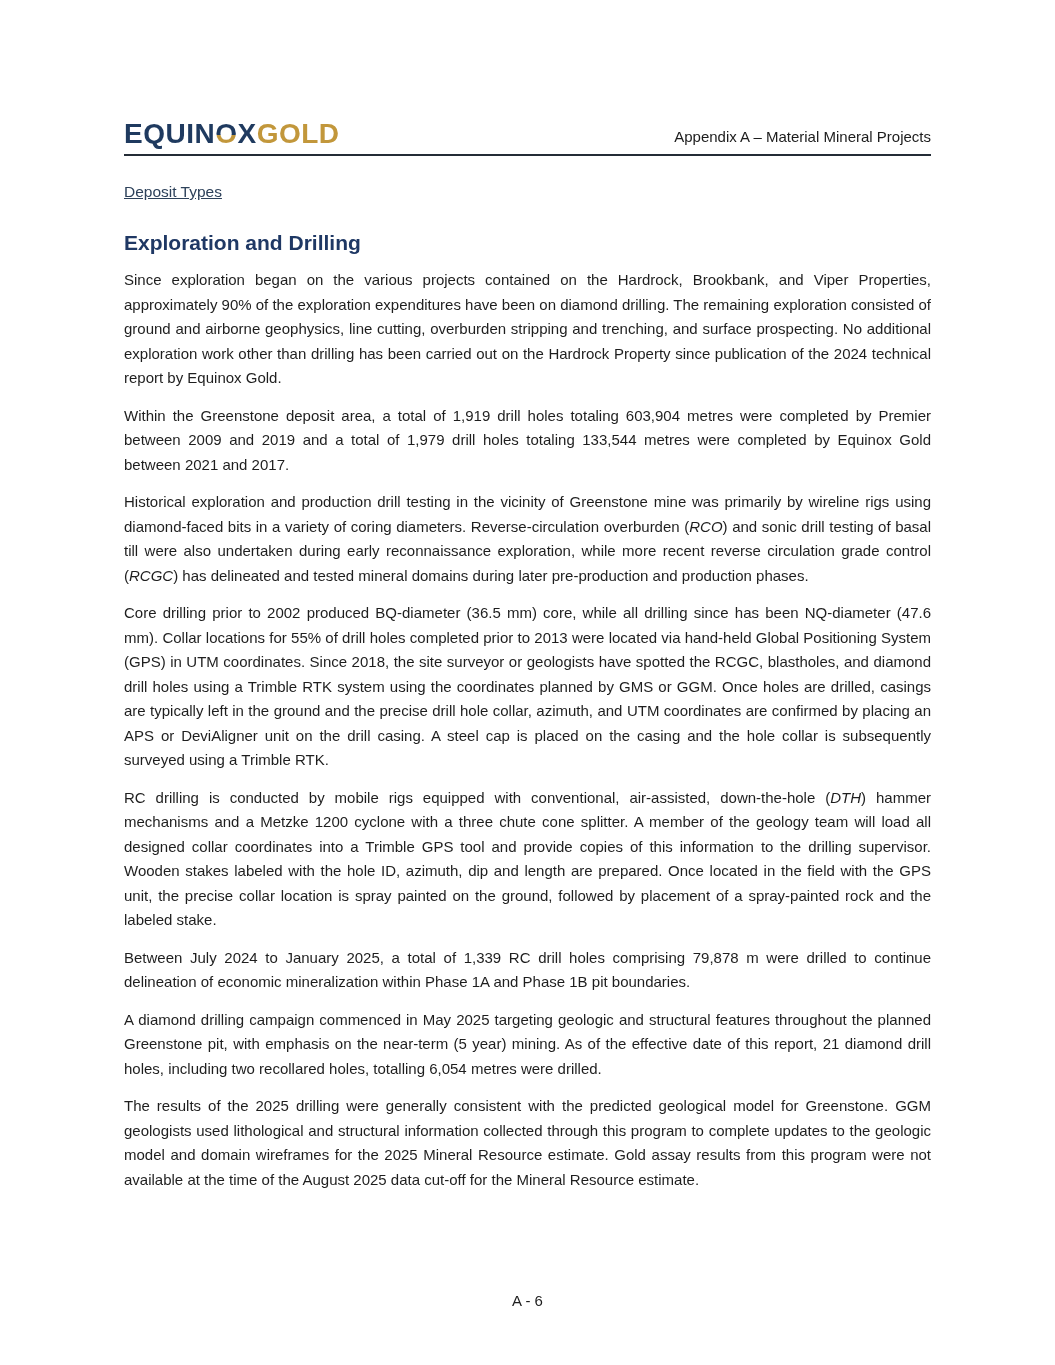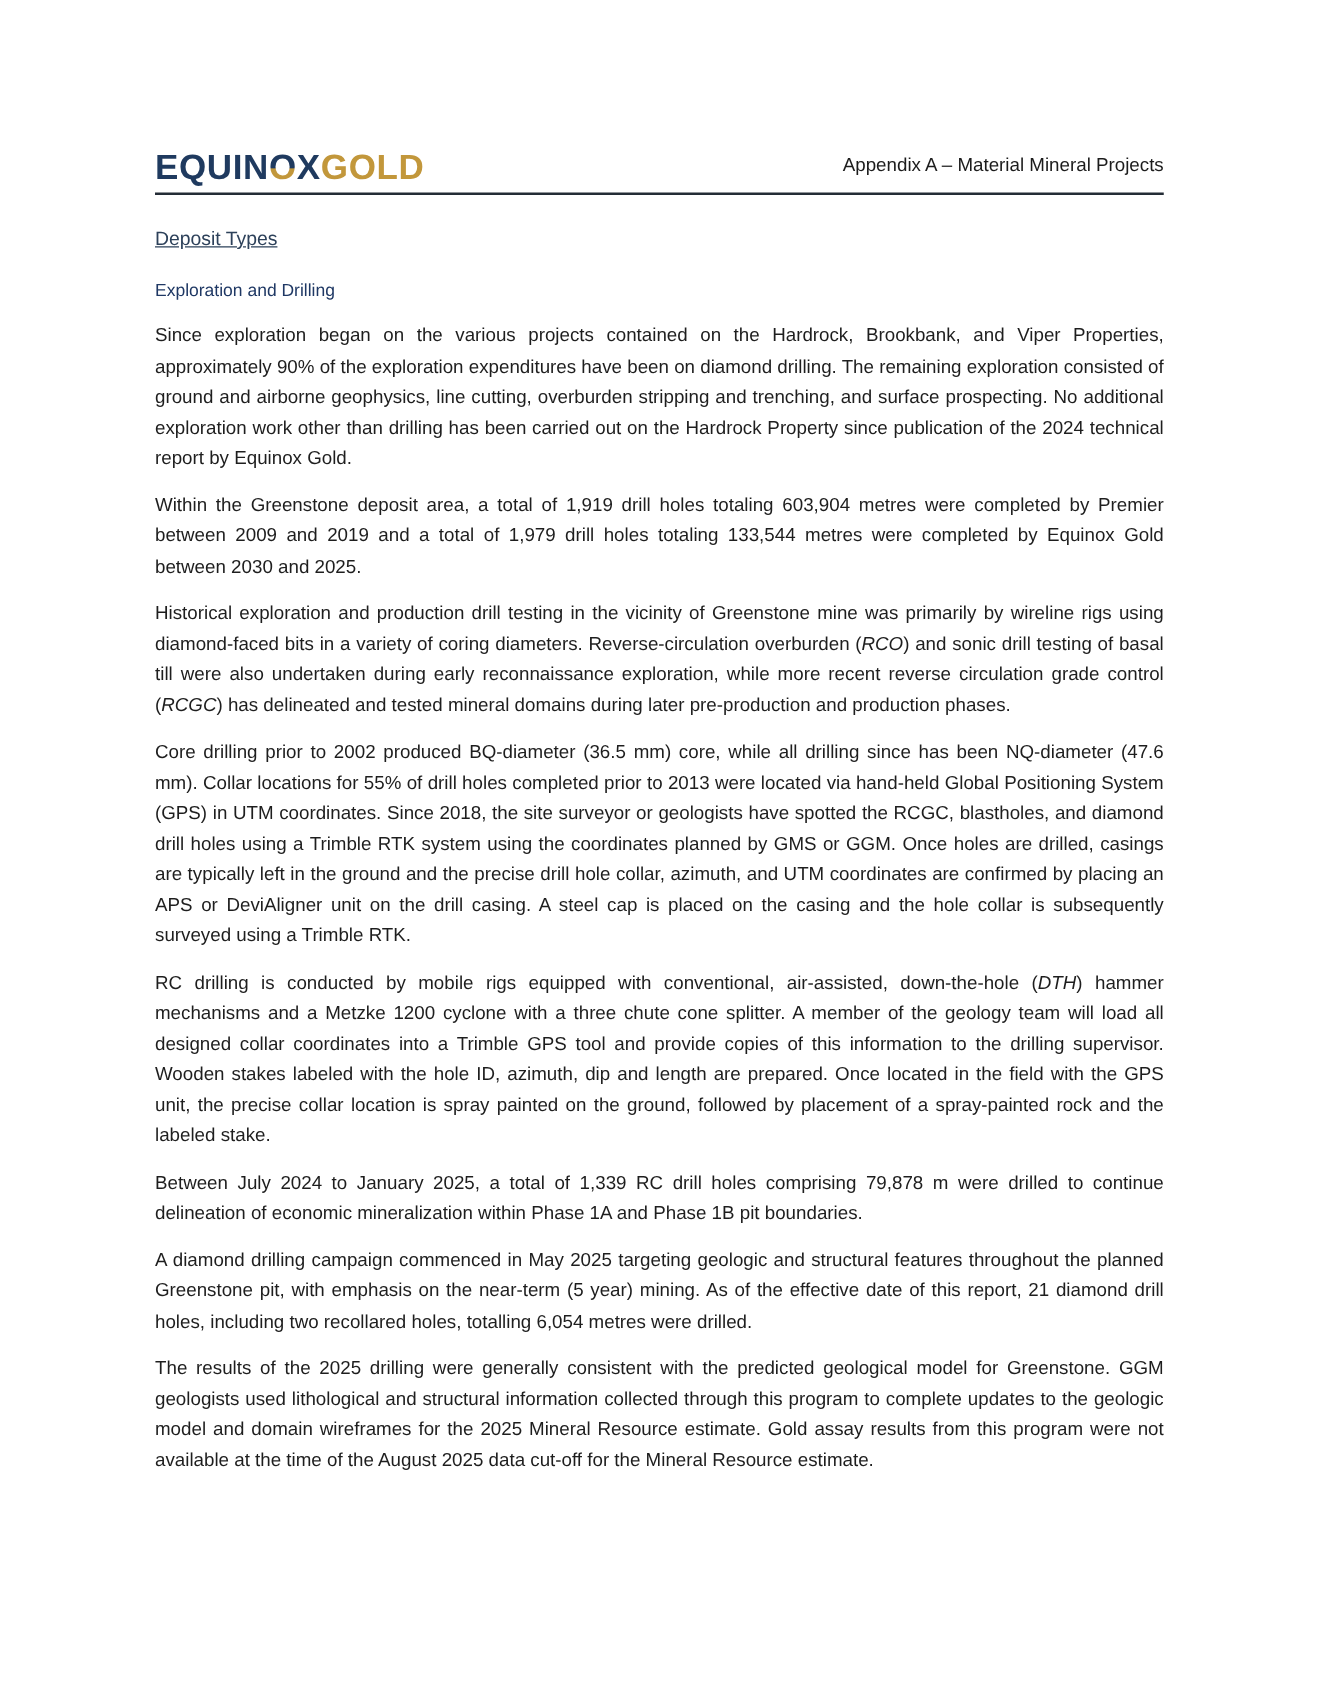--- a/index.html
+++ b/index.html
@@ -22,7 +22,7 @@
   .header-row {
     display: flex;
     justify-content: space-between;
-    align-items: center;
+    align-items: flex-end;
     border-bottom: 2px solid #242c36;
     padding-bottom: 6px;
   }

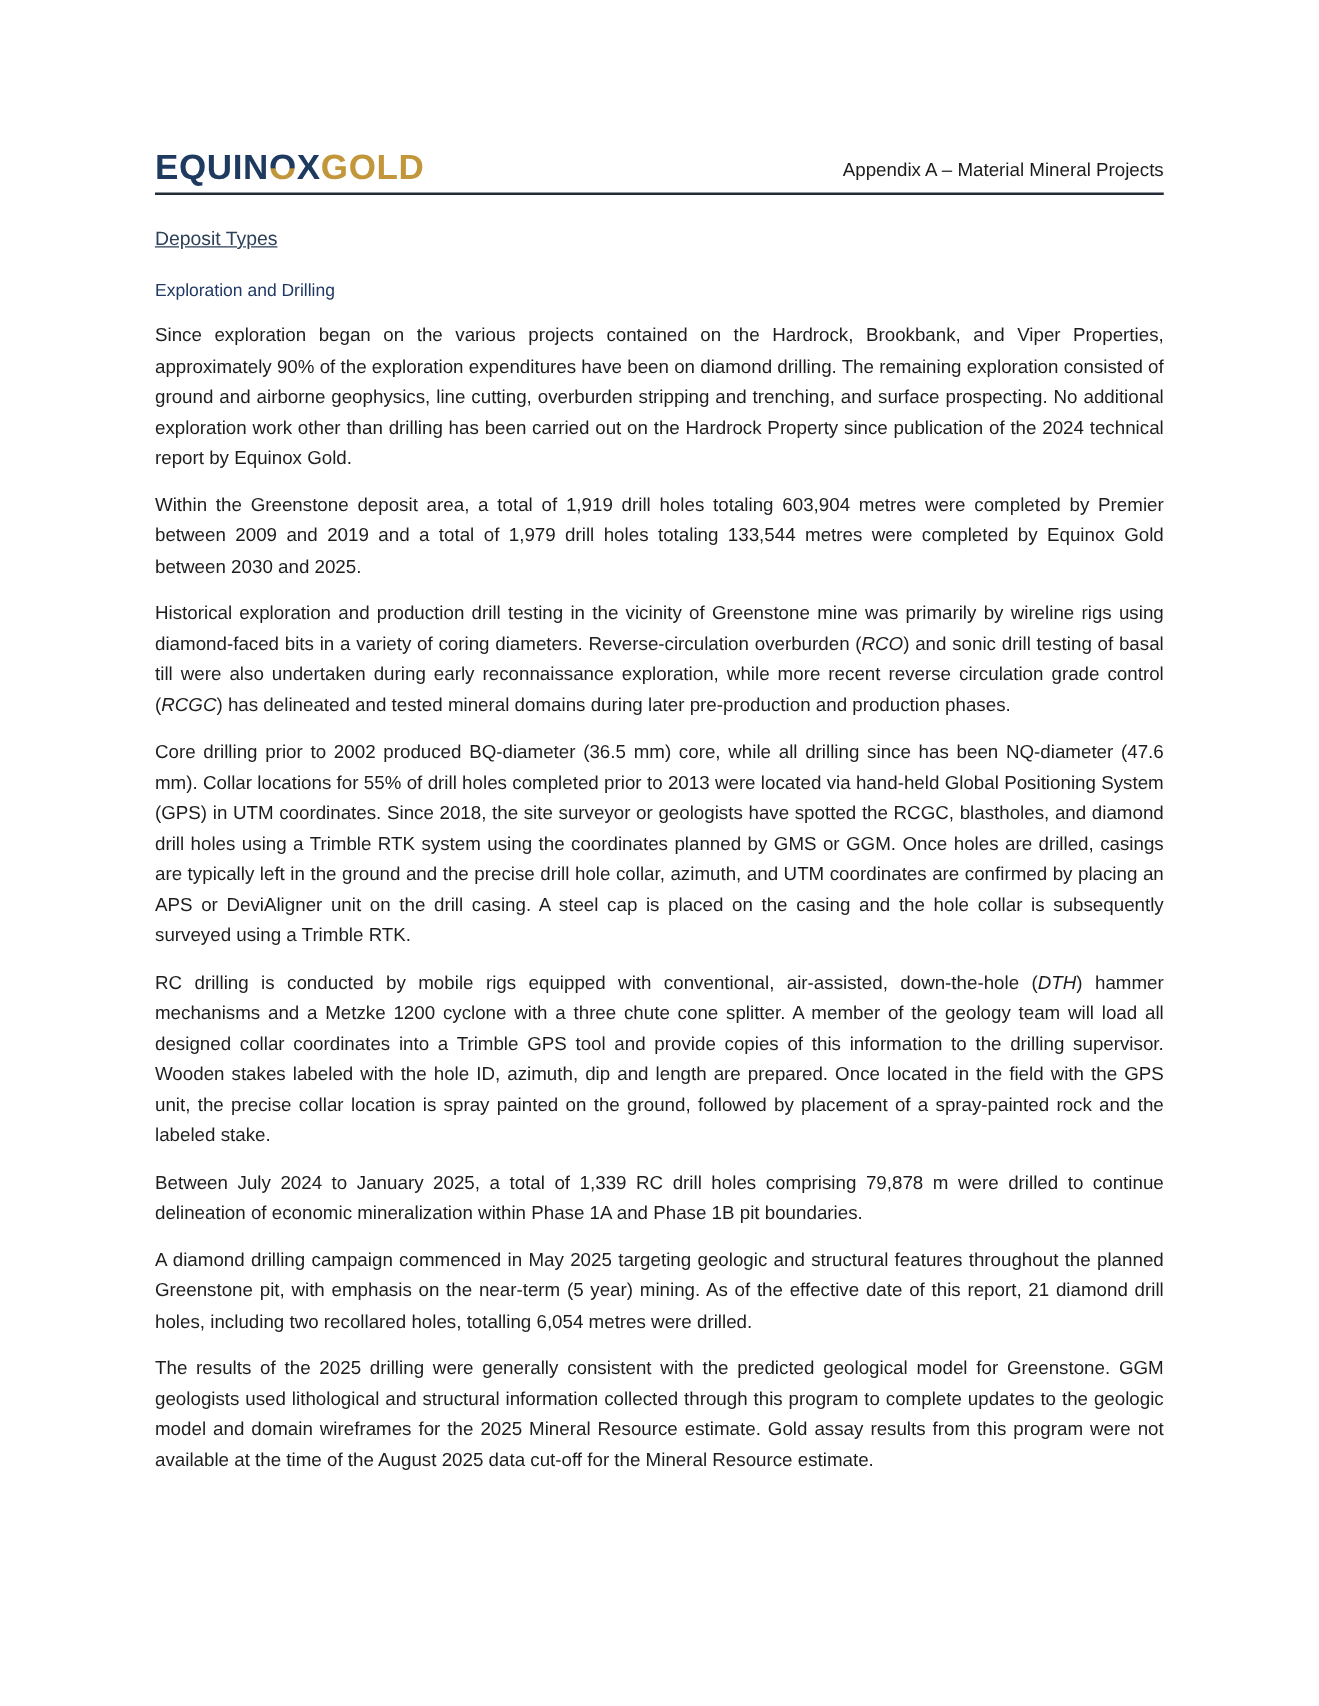--- a/index.html
+++ b/index.html
@@ -60,9 +60,9 @@
   }
   .heading-bold {
     color: #1f3864;
-    font-weight: 400;
-    font-size: 14px;
-    margin-top: 15px;
+    font-weight: 700;
+    font-size: 21px;
+    margin-top: 26px;
     margin-bottom: 13px;
   }
   p.para {

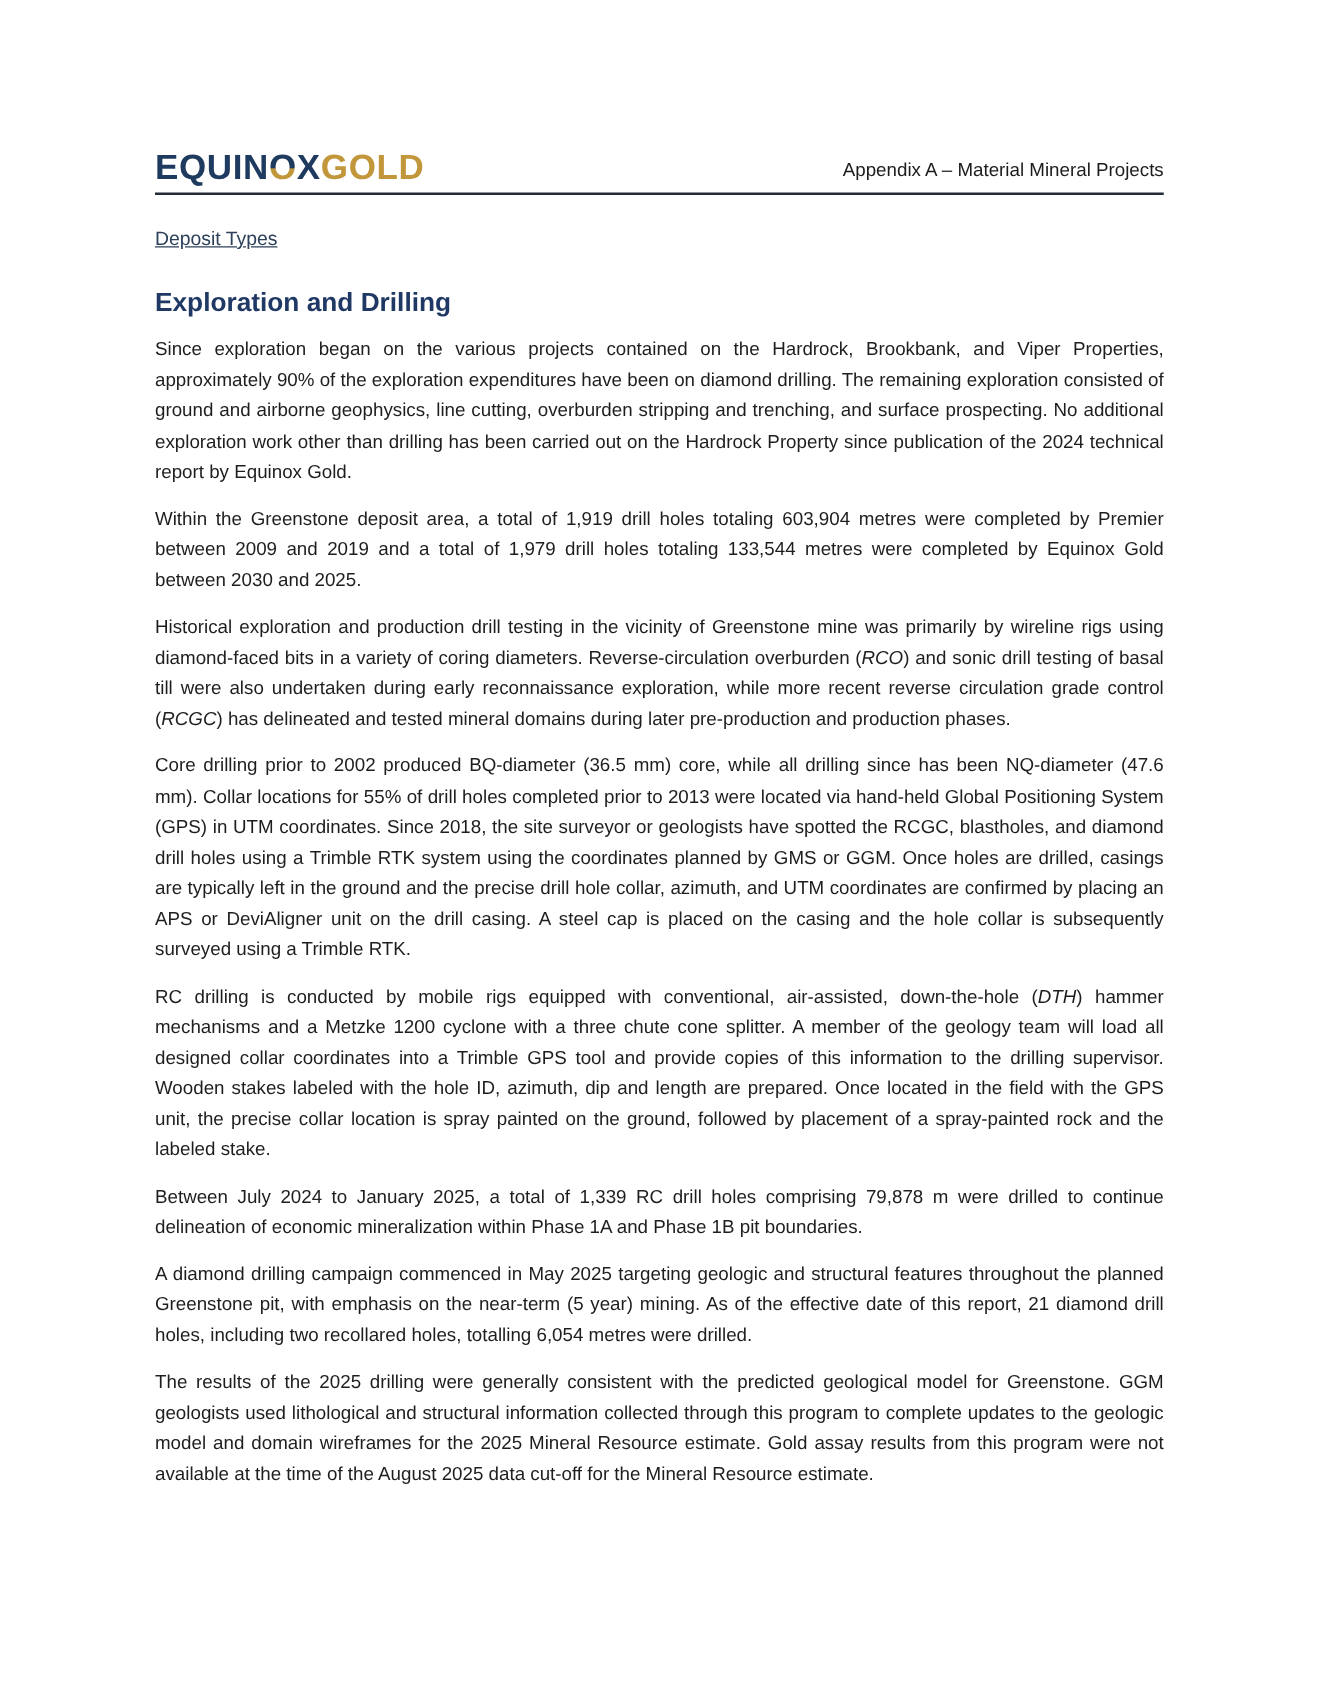--- a/index.html
+++ b/index.html
@@ -99,7 +99,7 @@
     <div class="heading-bold">Exploration and Drilling</div>
 
     <p class="para">Since exploration began on the various projects contained on the Hardrock, Brookbank, and Viper Properties, approximately 90% of the exploration expenditures have been on diamond drilling. The remaining exploration consisted of ground and airborne geophysics, line cutting, overburden stripping and trenching, and surface prospecting. No additional exploration work other than drilling has been carried out on the Hardrock Property since publication of the 2024 technical report by Equinox Gold.</p>
-    <p class="para">Within the Greenstone deposit area, a total of 1,919 drill holes totaling 603,904 metres were completed by Premier between 2009 and 2019 and a total of 1,979 drill holes totaling 133,544 metres were completed by Equinox Gold between 2030 and 2025.</p>
+    <p class="para">Within the Greenstone deposit area, a total of 1,919 drill holes totaling 603,904 metres were completed by Premier between 2009 and 2019 and a total of 1,979 drill holes totaling 133,544 metres were completed by Equinox Gold between 2021 and 2017.</p>
     <p class="para">Historical exploration and production drill testing in the vicinity of Greenstone mine was primarily by wireline rigs using diamond-faced bits in a variety of coring diameters. Reverse-circulation overburden (<strong><em>RCO</em></strong>) and sonic drill testing of basal till were also undertaken during early reconnaissance exploration, while more recent reverse circulation grade control (<strong><em>RCGC</em></strong>) has delineated and tested mineral domains during later pre-production and production phases.</p>
     <p class="para">Core drilling prior to 2002 produced BQ-diameter (36.5 mm) core, while all drilling since has been NQ-diameter (47.6 mm). Collar locations for 55% of drill holes completed prior to 2013 were located via hand-held Global Positioning System (GPS) in UTM coordinates. Since 2018, the site surveyor or geologists have spotted the RCGC, blastholes, and diamond drill holes using a Trimble RTK system using the coordinates planned by GMS or GGM. Once holes are drilled, casings are typically left in the ground and the precise drill hole collar, azimuth, and UTM coordinates are confirmed by placing an APS or DeviAligner unit on the drill casing. A steel cap is placed on the casing and the hole collar is subsequently surveyed using a Trimble RTK.</p>
     <p class="para">RC drilling is conducted by mobile rigs equipped with conventional, air-assisted, down-the-hole (<strong><em>DTH</em></strong>) hammer mechanisms and a Metzke 1200 cyclone with a three chute cone splitter. A member of the geology team will load all designed collar coordinates into a Trimble GPS tool and provide copies of this information to the drilling supervisor. Wooden stakes labeled with the hole ID, azimuth, dip and length are prepared. Once located in the field with the GPS unit, the precise collar location is spray painted on the ground, followed by placement of a spray-painted rock and the labeled stake.</p>

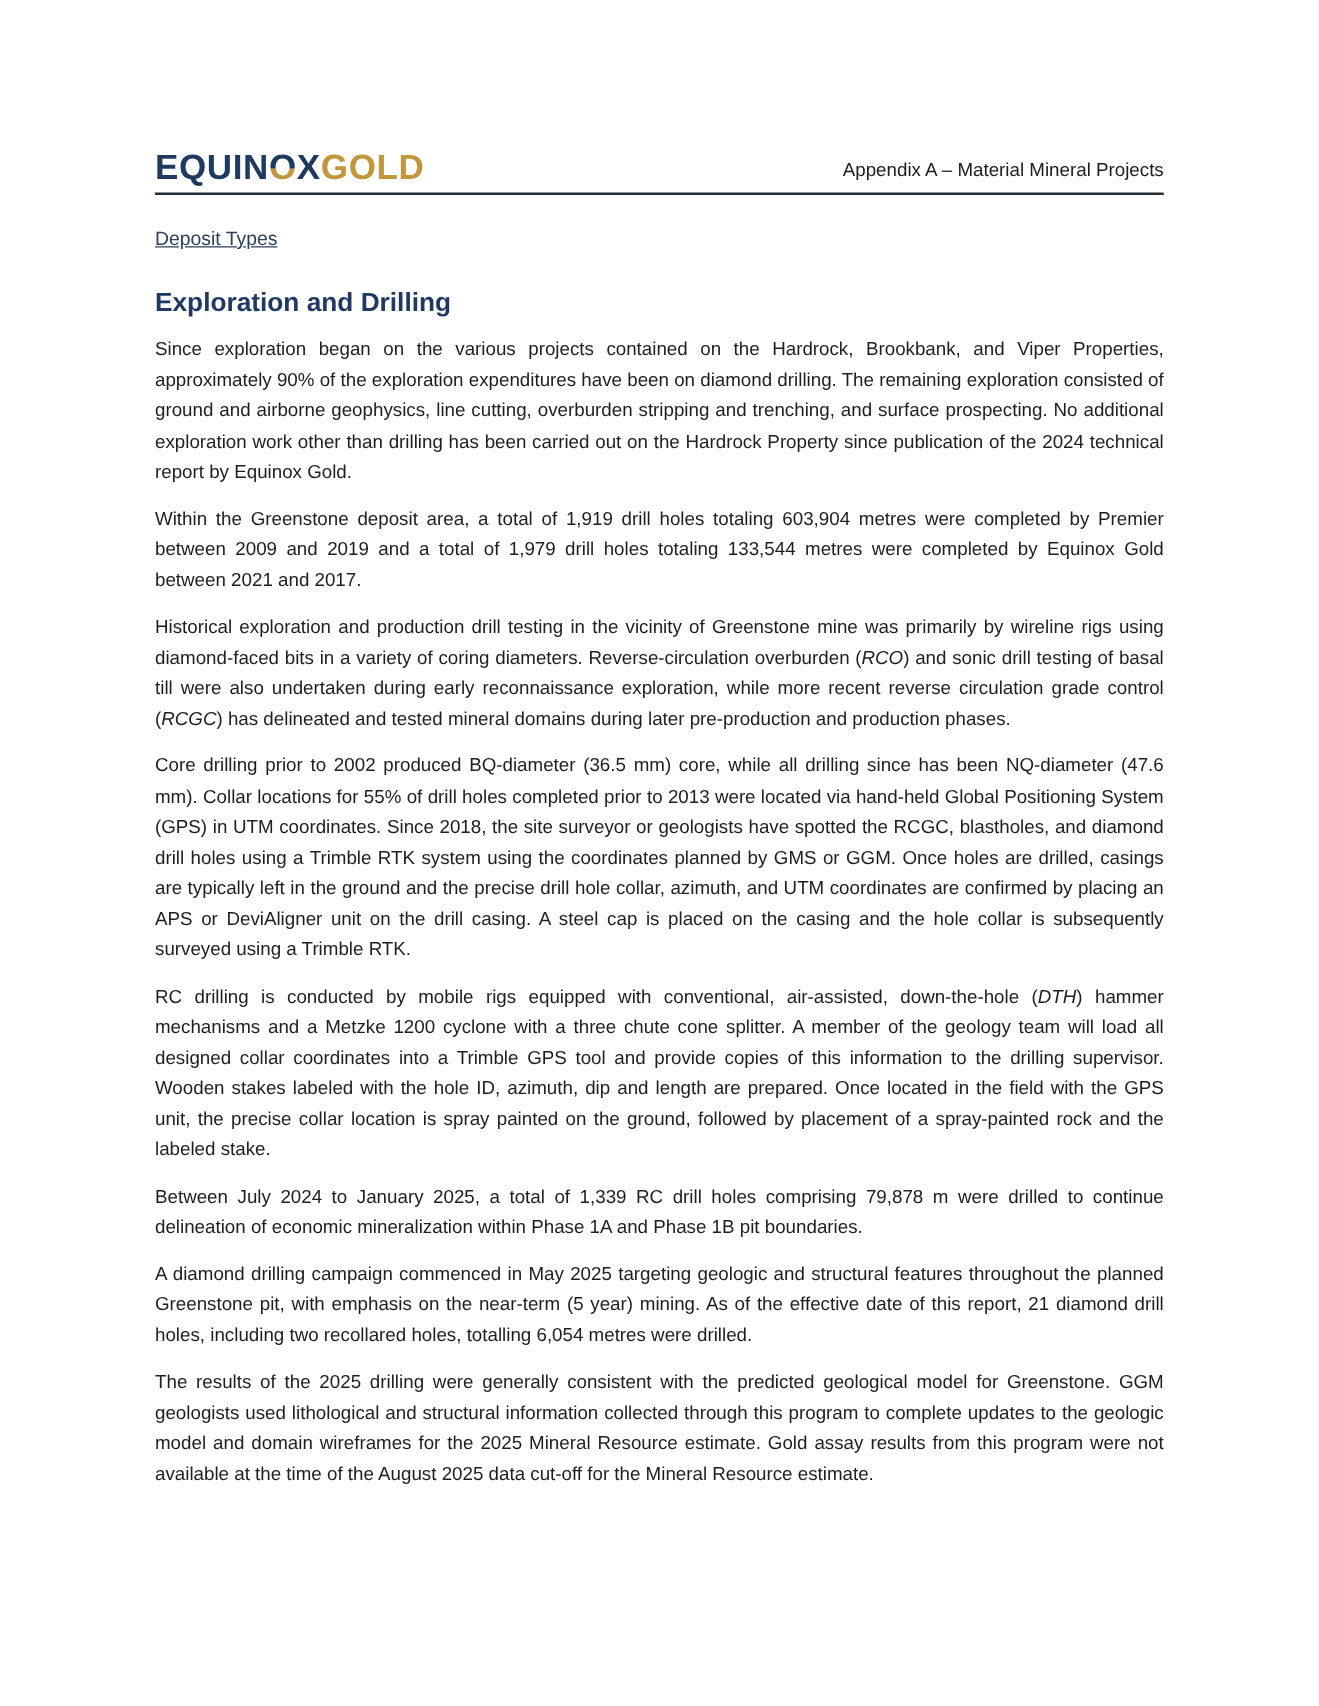--- a/index.html
+++ b/index.html
@@ -109,6 +109,7 @@
 
   </div>
 
+  <div class="footer">A - 6</div>
 
 </div>
 

